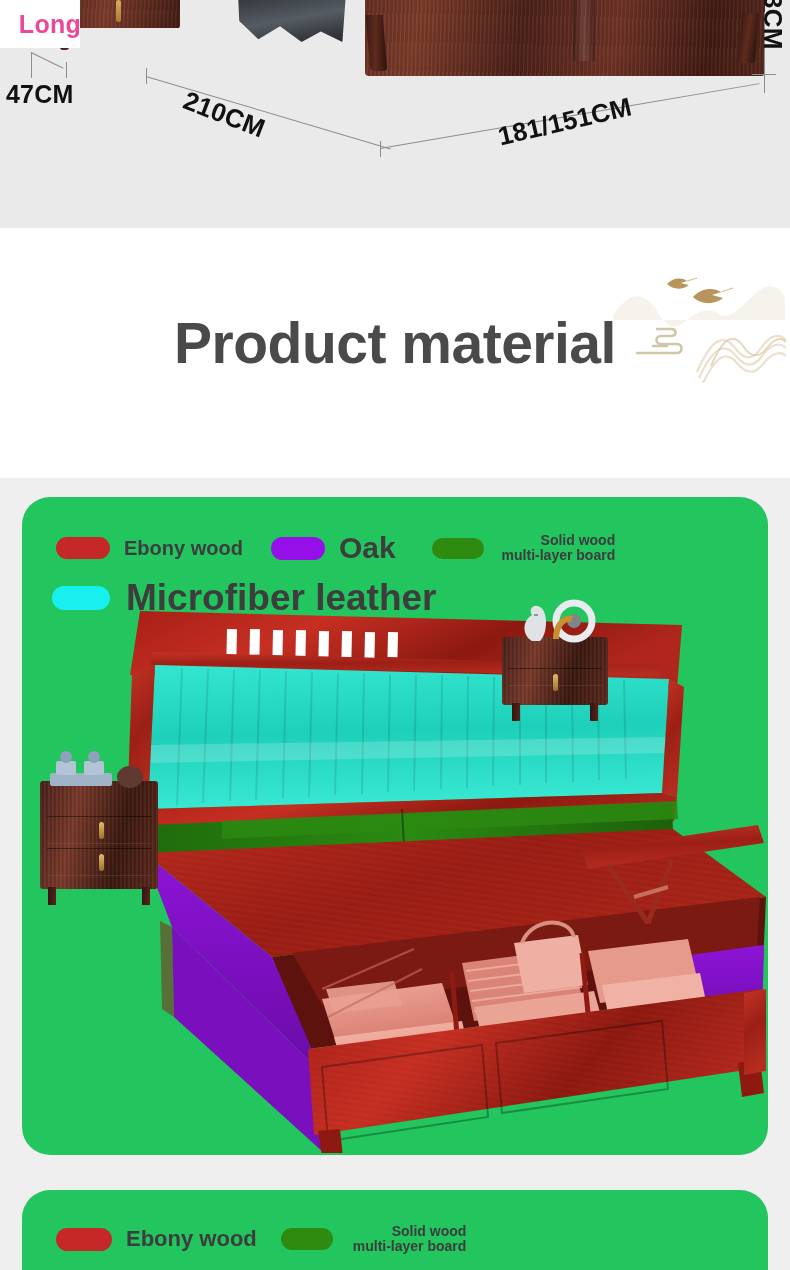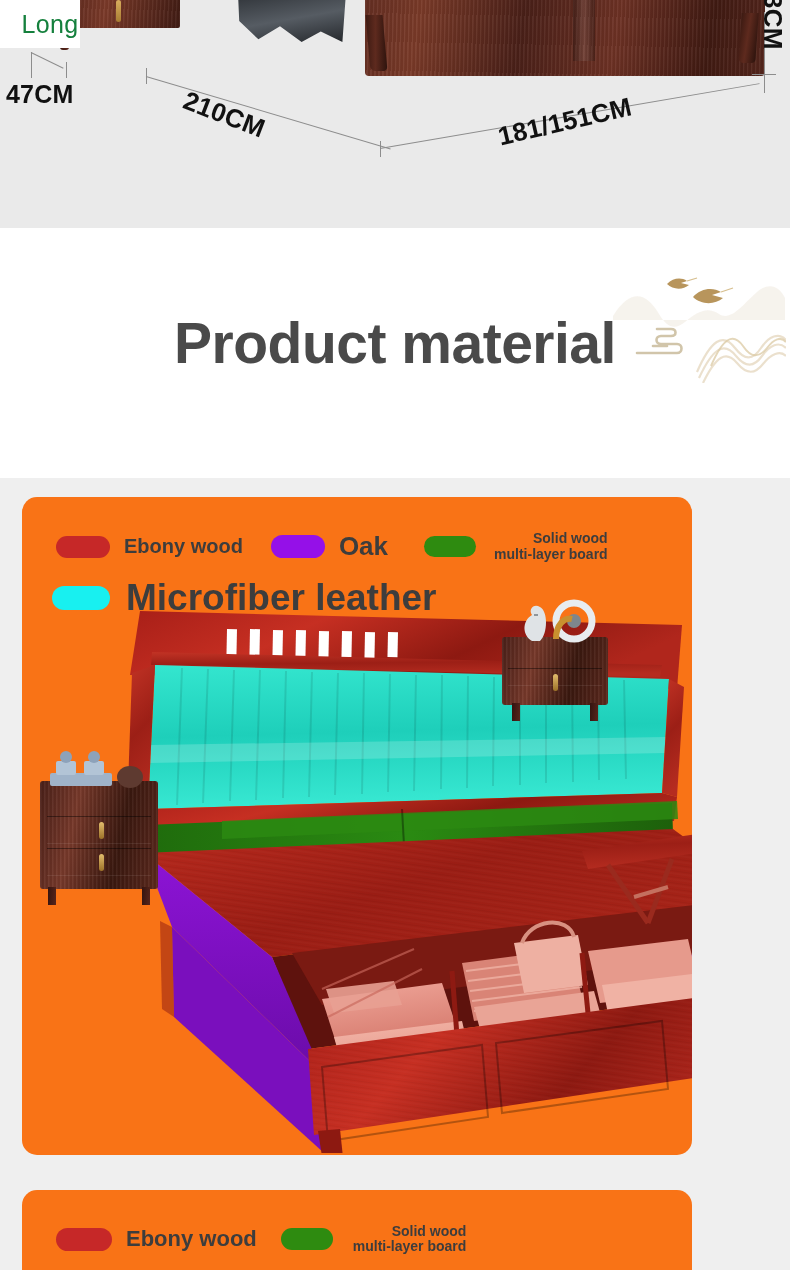--- a/index.html
+++ b/index.html
@@ -142,9 +142,9 @@
     justify-content: center;
   }
   .long-badge span {
-    color: #15803d;
+    color: #ec4899;
     font-size: 25px;
-    font-weight: 400;
+    font-weight: 700;
     letter-spacing: .3px;
     margin-left: 20px;
   }

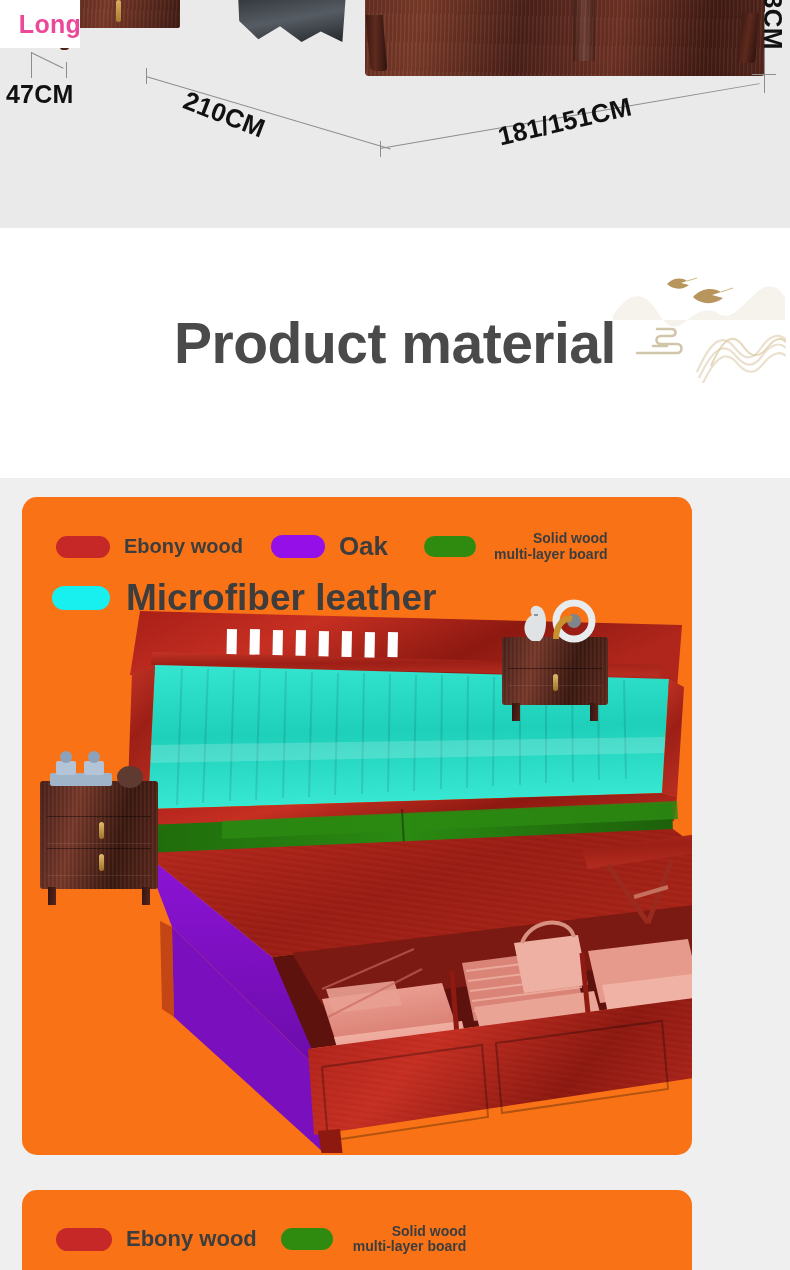--- a/index.html
+++ b/index.html
@@ -198,9 +198,9 @@
   .card {
     position: absolute;
     left: 22px;
-    width: 670px;
-    background: #f97316;
-    border-radius: 15px;
+    width: 746px;
+    background: #22c55e;
+    border-radius: 28px;
   }
   .card-main { top: 497px; height: 658px; overflow: hidden; }
   .card-next { top: 1190px; height: 115px; overflow: hidden; }

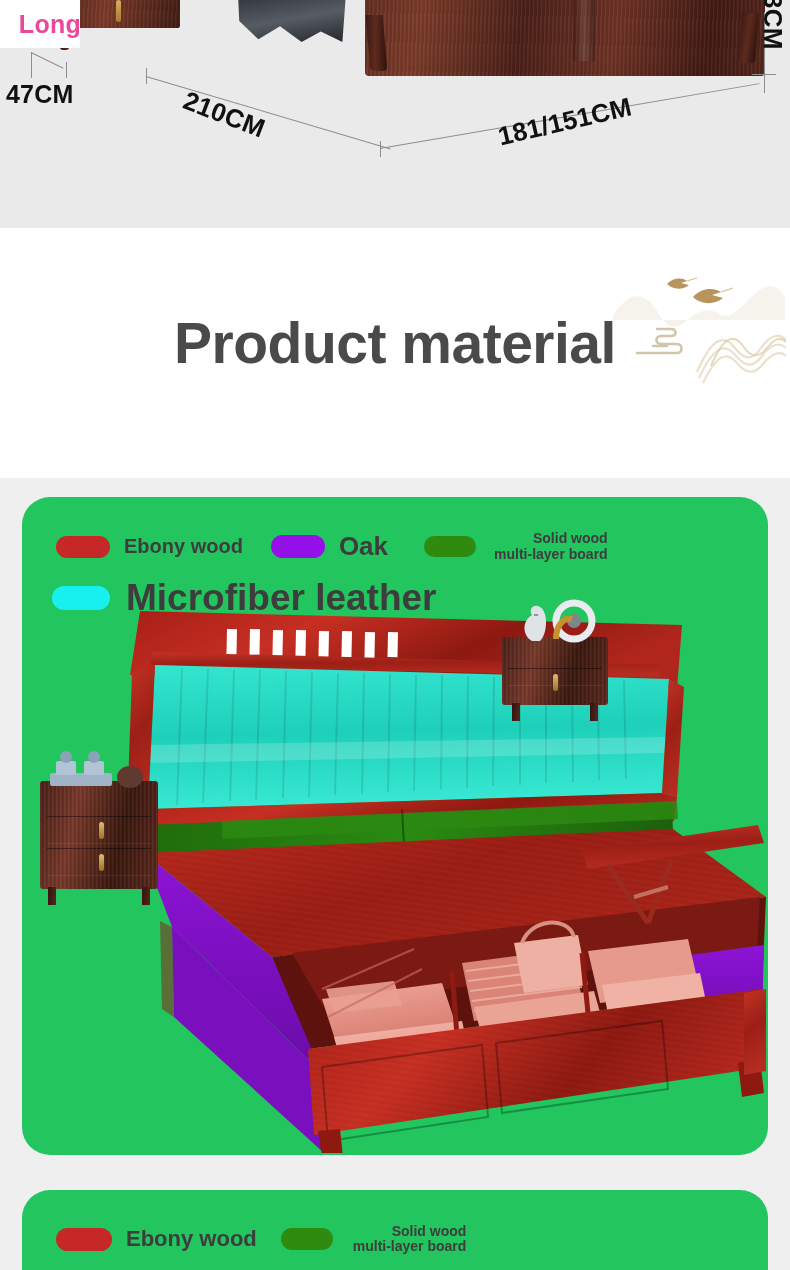--- a/index.html
+++ b/index.html
@@ -363,7 +363,7 @@
 
         <div class="legend-item" style="margin-right:36px;">
           <span class="swatch" style="width:54px; height:23px; background:#9510e8; margin-right:14px;"></span>
-          <span class="legend-text" style="font-size:26px;">Oak</span>
+          <span class="legend-text" style="font-size:30px;">Oak</span>
         </div>
 
         <div class="legend-item">

